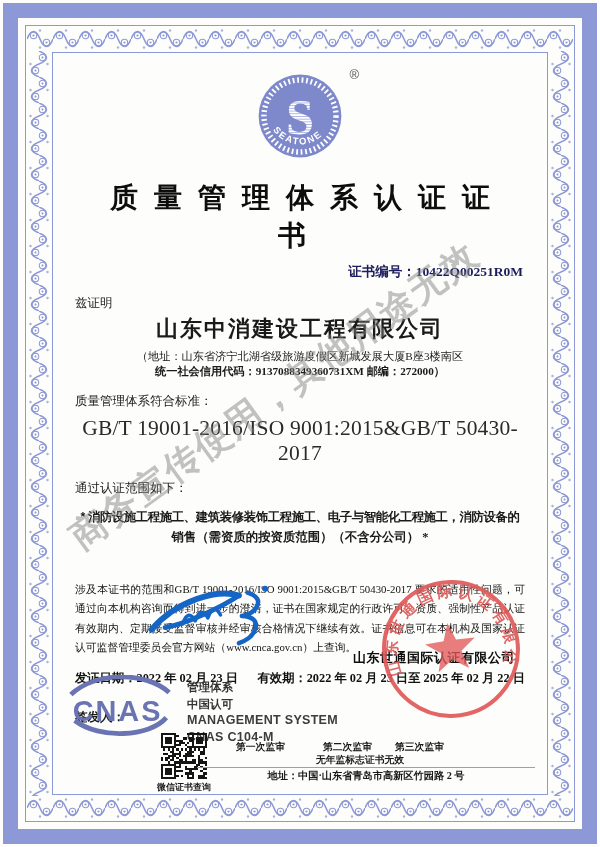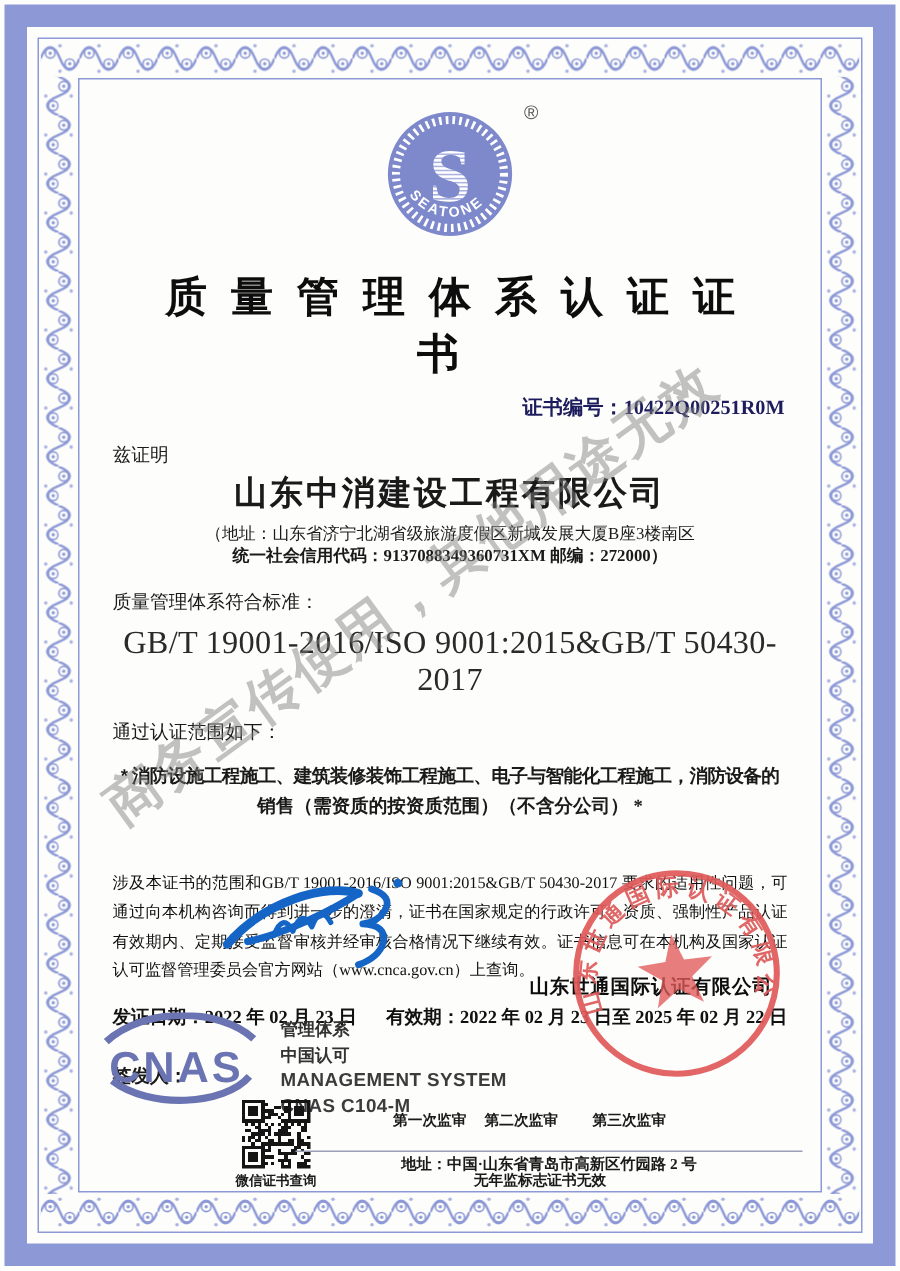--- a/index.html
+++ b/index.html
@@ -68,7 +68,7 @@
   .qr{position:absolute;left:106px;top:678px;width:46px;height:46px;z-index:3;}
   .qr-caption{position:absolute;left:92px;top:726px;width:74px;text-align:center;font-size:9px;font-weight:bold;z-index:3;}
   .audit{position:absolute;top:686px;font-size:9.8px;font-weight:bold;z-index:3;}
-  .audit.a1{left:207px;text-align:right;} .audit.a2{left:268px;} .audit.a3{left:340px;}
+  .audit.a1{left:181px;text-align:right;} .audit.a2{left:268px;} .audit.a3{left:340px;}
   .notice{position:absolute;left:240px;top:726px;width:130px;text-align:center;font-size:9.8px;font-weight:bold;z-index:3;}
   .hline{position:absolute;left:142px;top:712px;width:338px;border-top:1px solid #9aa0b8;z-index:3;}
   .f-address{position:absolute;left:142px;top:714px;width:338px;text-align:center;font-size:10.2px;font-weight:bold;z-index:3;}

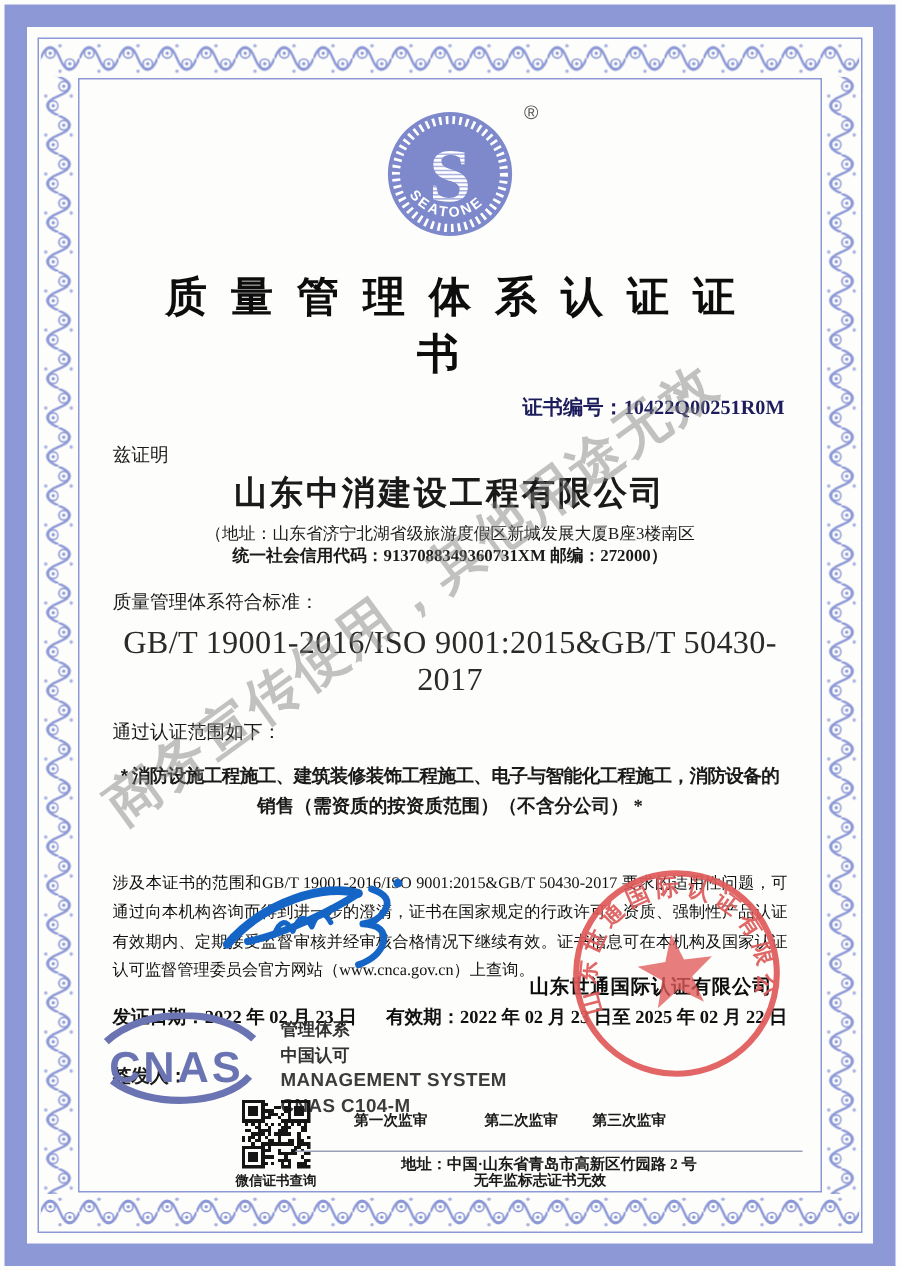--- a/index.html
+++ b/index.html
@@ -69,7 +69,7 @@
   .qr-caption{position:absolute;left:92px;top:726px;width:74px;text-align:center;font-size:9px;font-weight:bold;z-index:3;}
   .audit{position:absolute;top:686px;font-size:9.8px;font-weight:bold;z-index:3;}
   .audit.a1{left:181px;text-align:right;} .audit.a2{left:268px;} .audit.a3{left:340px;}
-  .notice{position:absolute;left:240px;top:726px;width:130px;text-align:center;font-size:9.8px;font-weight:bold;z-index:3;}
+  .notice{position:absolute;left:240px;top:699px;width:130px;text-align:center;font-size:9.8px;font-weight:bold;z-index:3;}
   .hline{position:absolute;left:142px;top:712px;width:338px;border-top:1px solid #9aa0b8;z-index:3;}
   .f-address{position:absolute;left:142px;top:714px;width:338px;text-align:center;font-size:10.2px;font-weight:bold;z-index:3;}
   .contact-row{position:absolute;left:158px;top:727px;width:330px;display:flex;justify-content:space-between;font-size:9.8px;font-weight:bold;z-index:3;}

